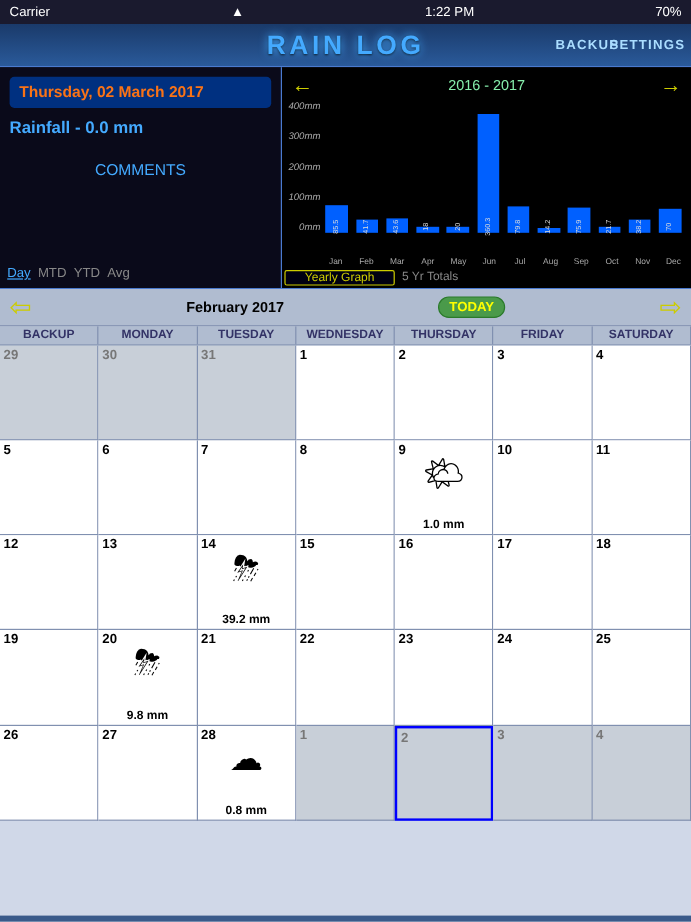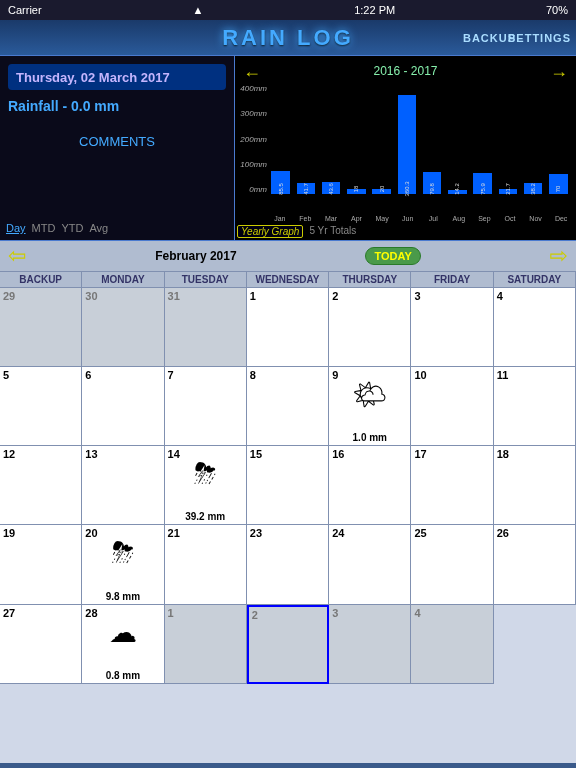--- a/index.html
+++ b/index.html
@@ -75,7 +75,7 @@
       margin-bottom: 6px;
     }
     .date-text {
-      color: #c4b5fd;
+      color: #f97316;
       font-size: 13px;
       font-weight: bold;
     }

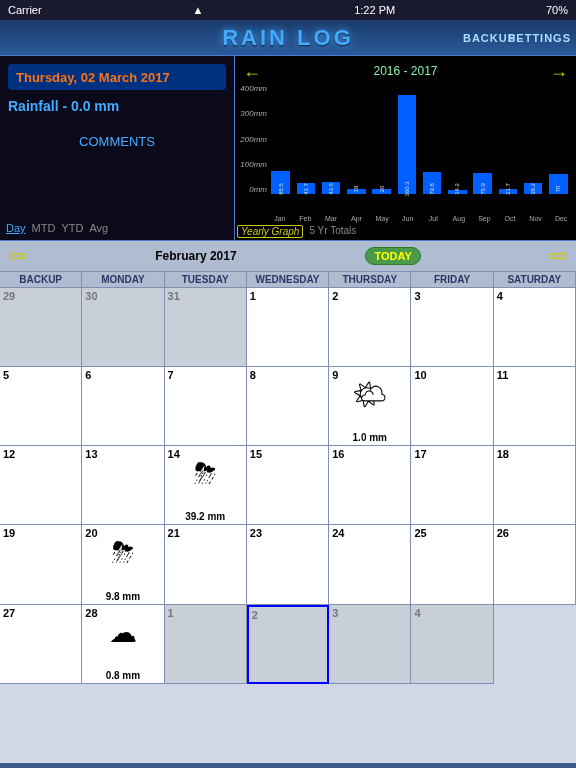--- a/index.html
+++ b/index.html
@@ -408,7 +408,7 @@
       </div>
 
     <div style="position:absolute;bottom:2px;left:2px;display:flex;gap:6px;">
-      <span class="chart-tab active" style="color:#cc0;border:1px solid #cc0;padding:0 3px;font-size:10px;border-radius:2px;background:#001;font-style:italic;">Yearly Graph</span>
+      <span class="chart-tab active" style="color:#cc0;border:1px solid #cc0;padding:0 16px;font-size:10px;border-radius:2px;background:#001;">Yearly Graph</span>
       <span class="chart-tab inactive" style="color:#888;font-size:10px;">5 Yr Totals</span>
     </div>
   </div>

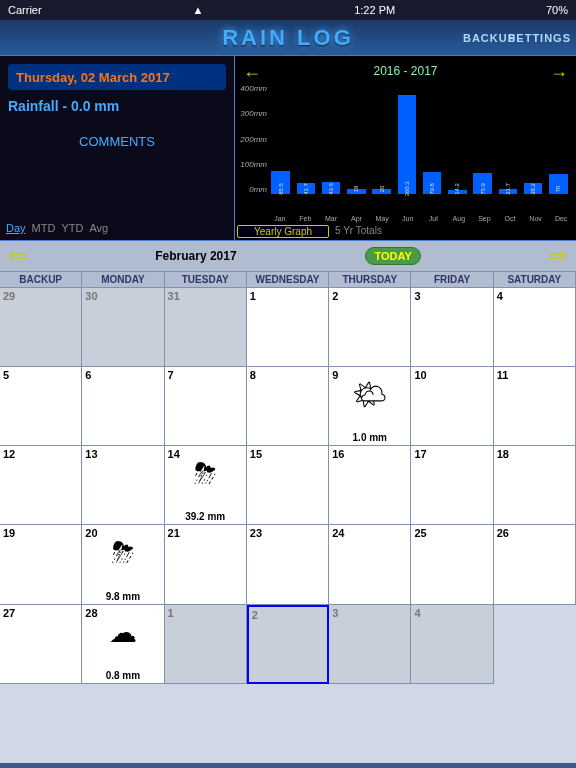--- a/index.html
+++ b/index.html
@@ -513,6 +513,9 @@
         <div class="day-num">21</div>
       </div>
       <div class="cal-cell">
+        <div class="day-num">22</div>
+      </div>
+      <div class="cal-cell">
         <div class="day-num">23</div>
       </div>
       <div class="cal-cell">

